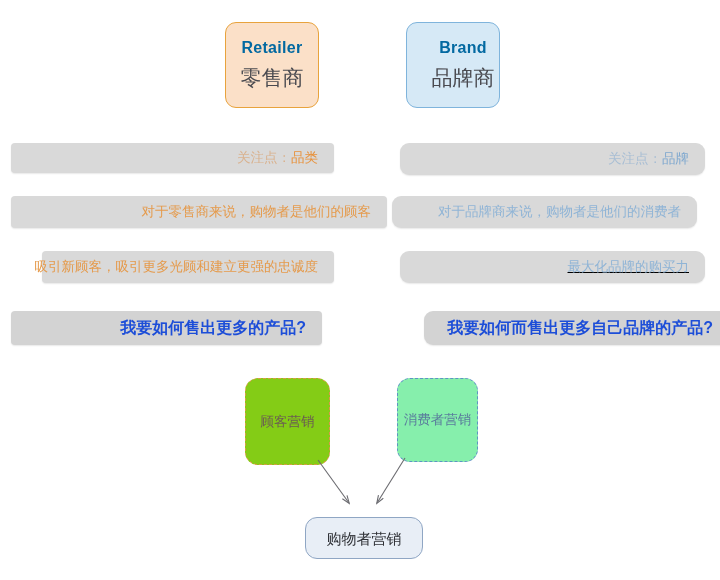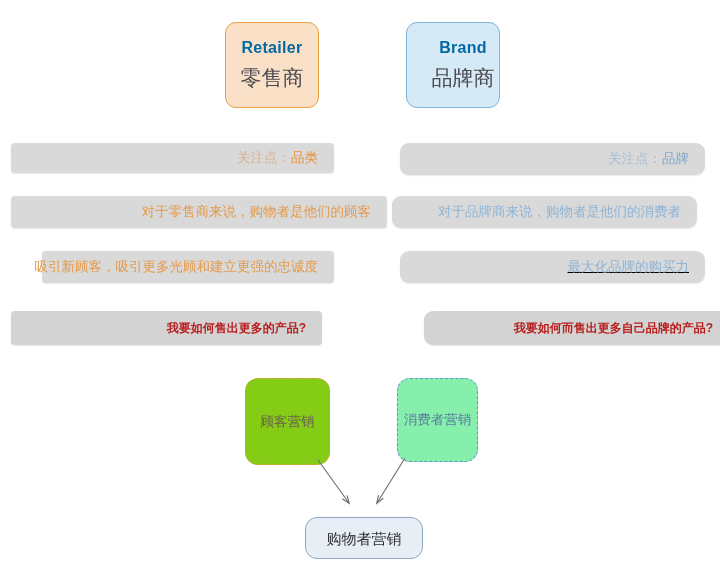--- a/index.html
+++ b/index.html
@@ -80,7 +80,7 @@
   }
   .bar .txt.orange { color: #e59a4b; }
   .bar .txt.blue   { color: #8fb4d6; }
-  .bar .txt.dark   { color: #b91c1c; font-weight: bold; font-size: 12px; }
+  .bar .txt.dark   { color: #1d4ed8; font-weight: bold; font-size: 16px; }
   .bar.emph { background: #d3d3d3; }
 
   .muted-orange { color: #d9b28f; }

